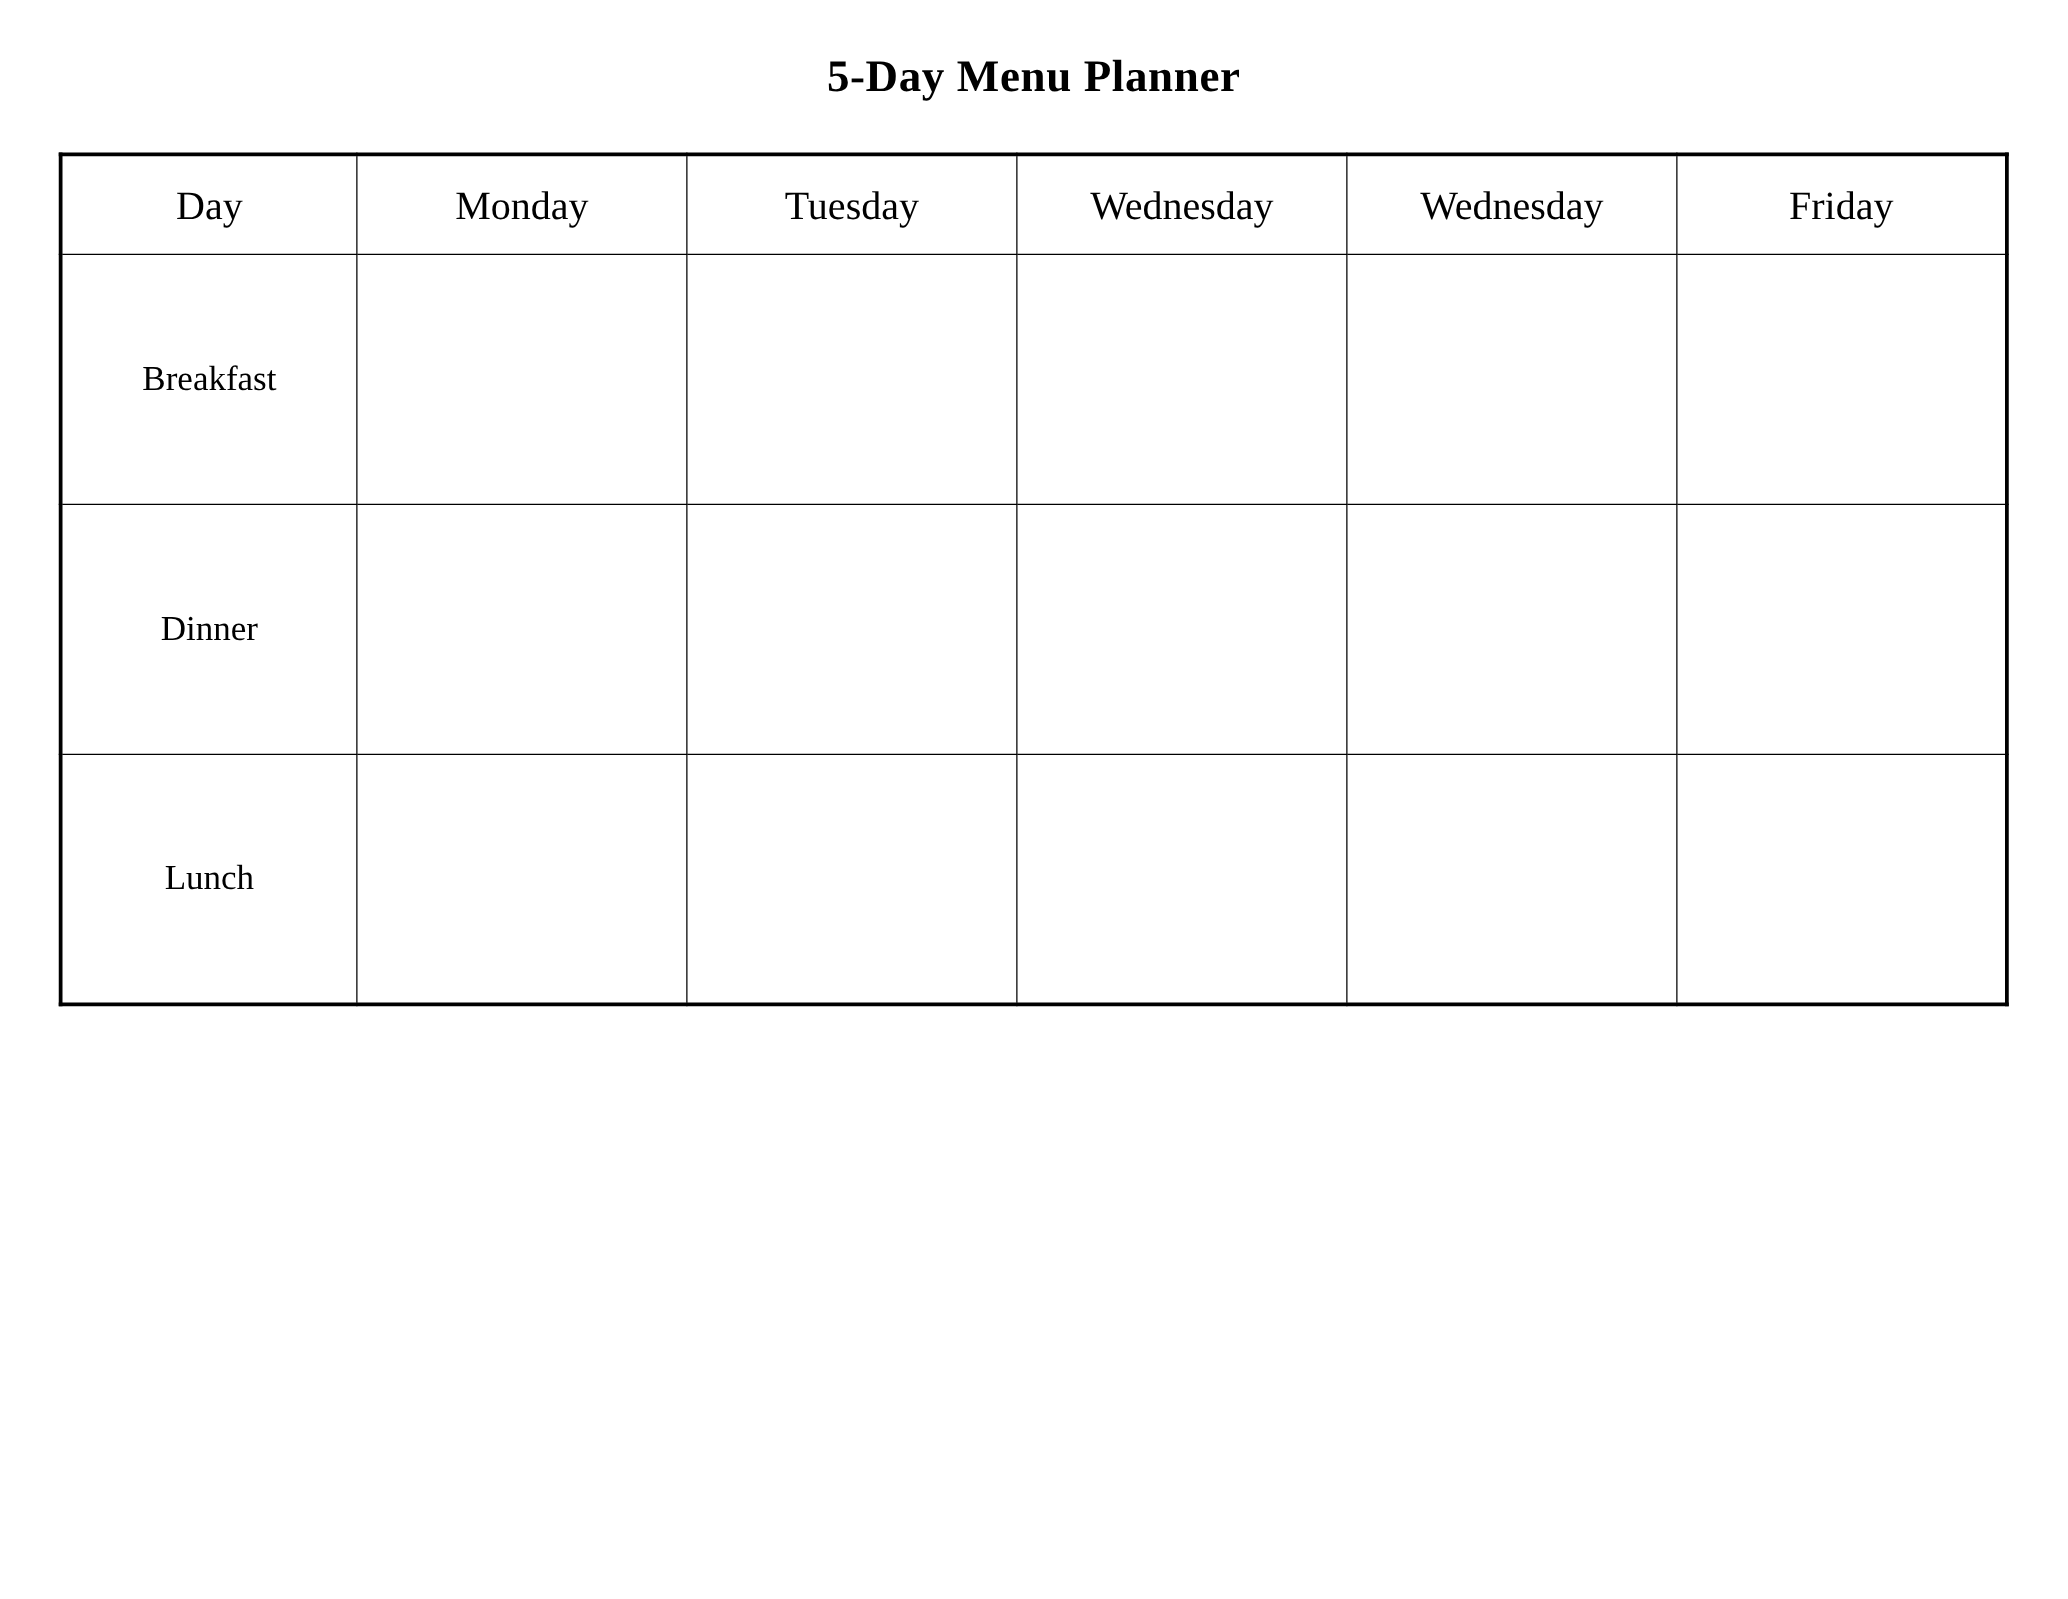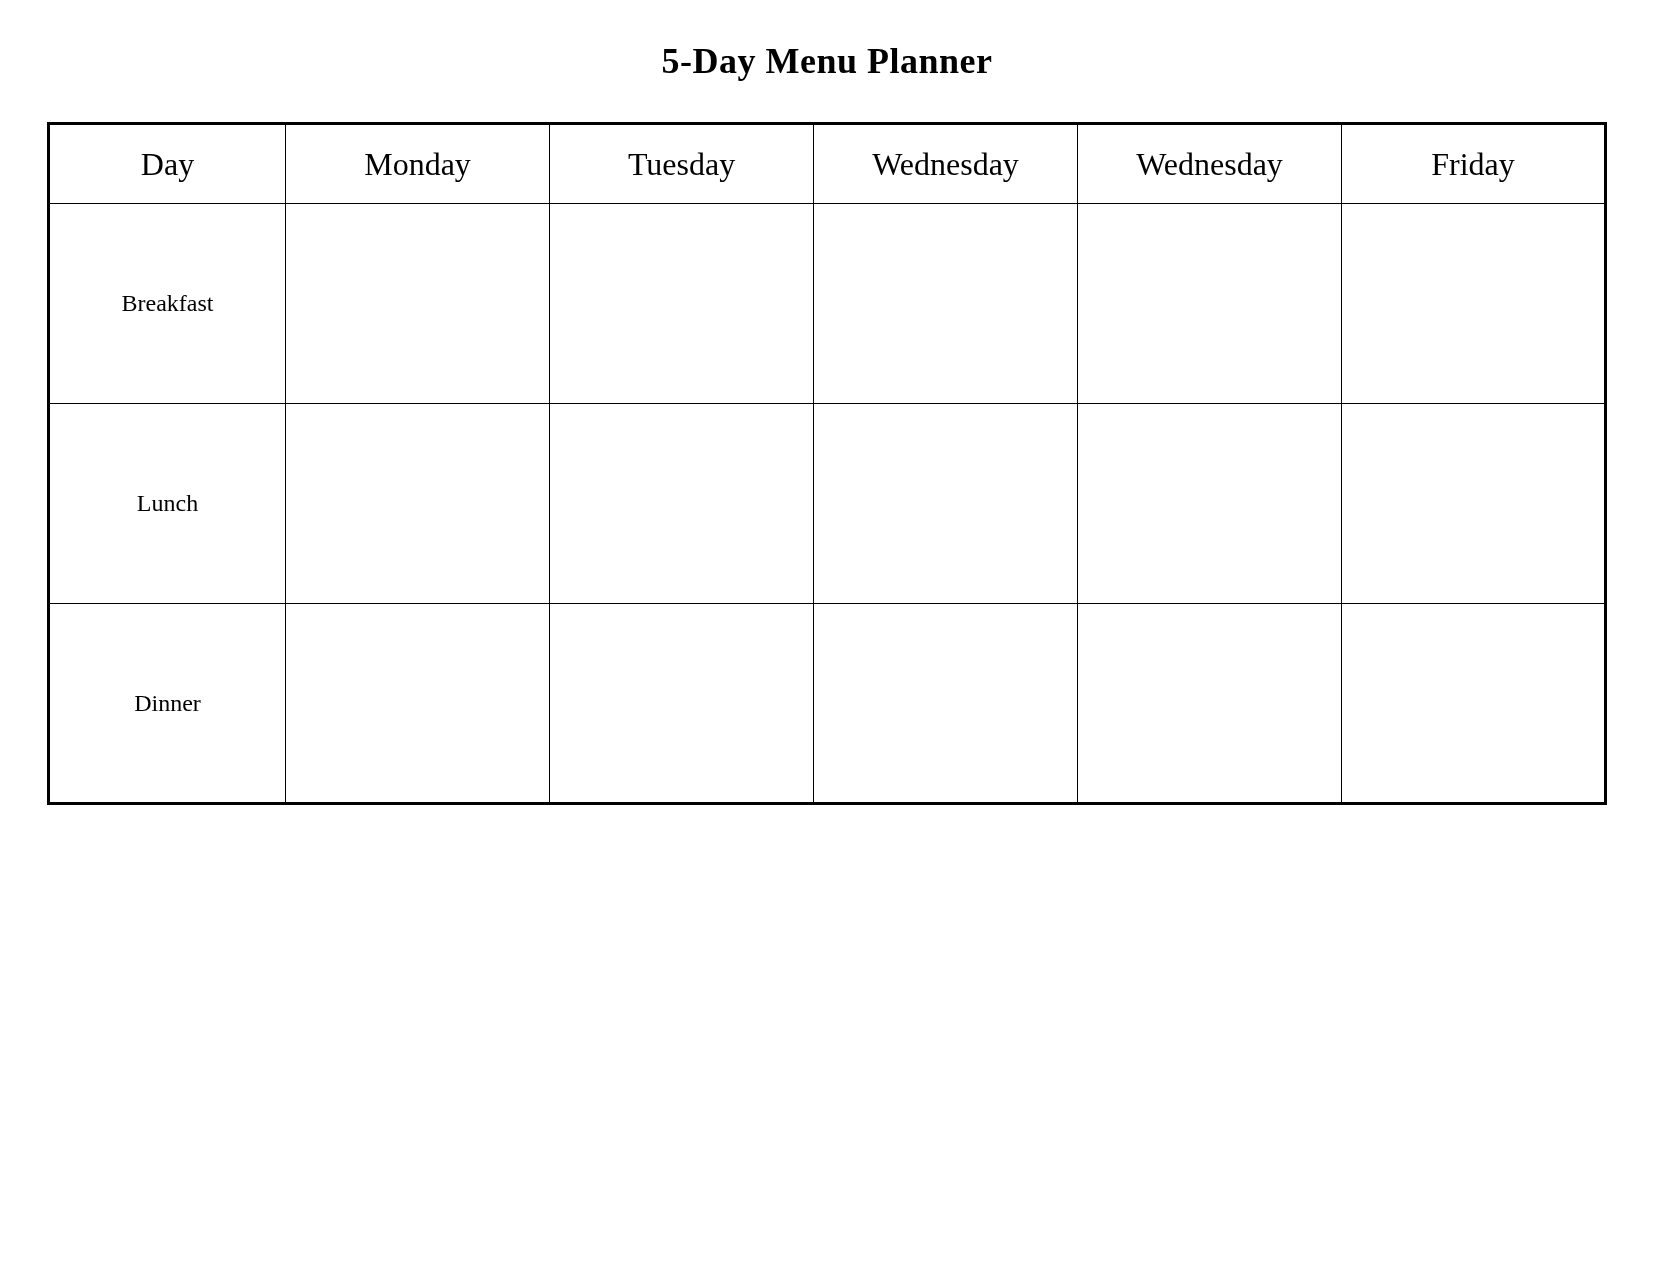--- a/index.html
+++ b/index.html
@@ -39,7 +39,7 @@
       border: 1.5px solid #000000;
       text-align: center;
       vertical-align: middle;
-      font-size: 24px;
+      font-size: 28px;
       color: #000000;
       font-family: 'Times New Roman', Times, serif;
     }

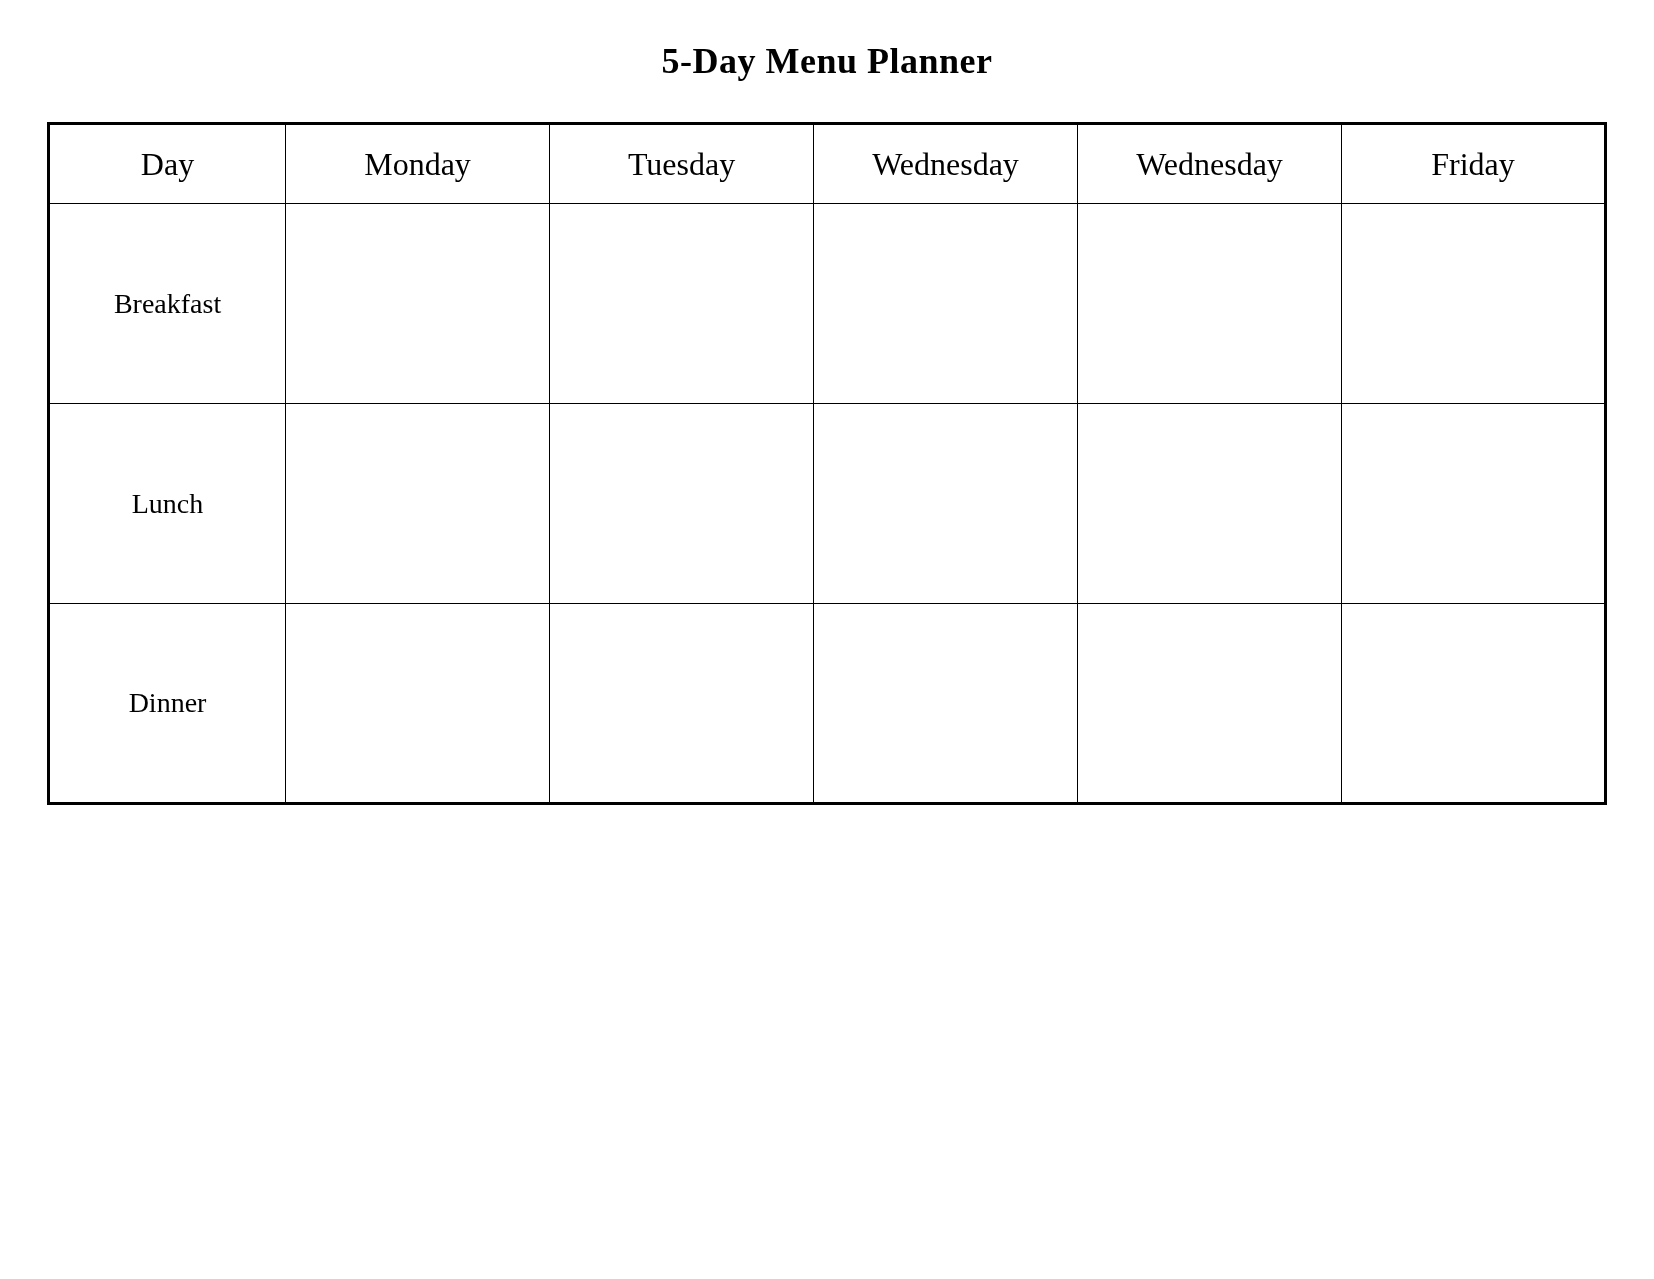--- a/index.html
+++ b/index.html
@@ -94,7 +94,7 @@
       <td class="day-col-data"></td>
     </tr>
     <tr>
-      <td class="day-col">Lunch</td>
+      <td class="day-col">Dinner</td>
       <td class="day-col-data"></td>
       <td class="day-col-data"></td>
       <td class="day-col-data"></td>
@@ -102,7 +102,7 @@
       <td class="day-col-data"></td>
     </tr>
     <tr>
-      <td class="day-col">Dinner</td>
+      <td class="day-col">Lunch</td>
       <td class="day-col-data"></td>
       <td class="day-col-data"></td>
       <td class="day-col-data"></td>

